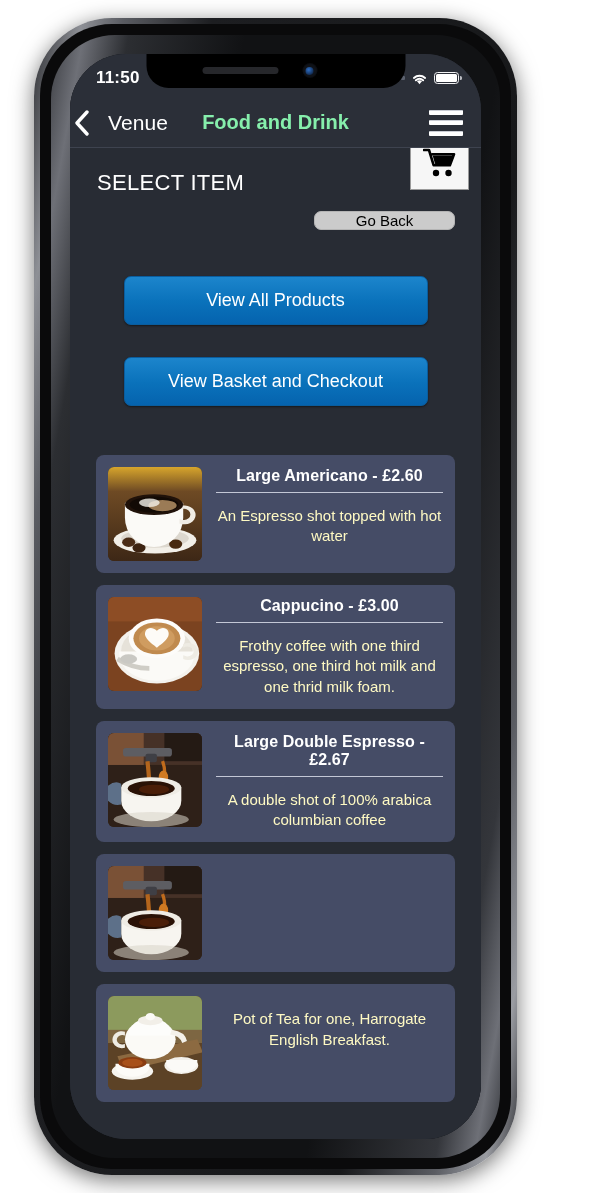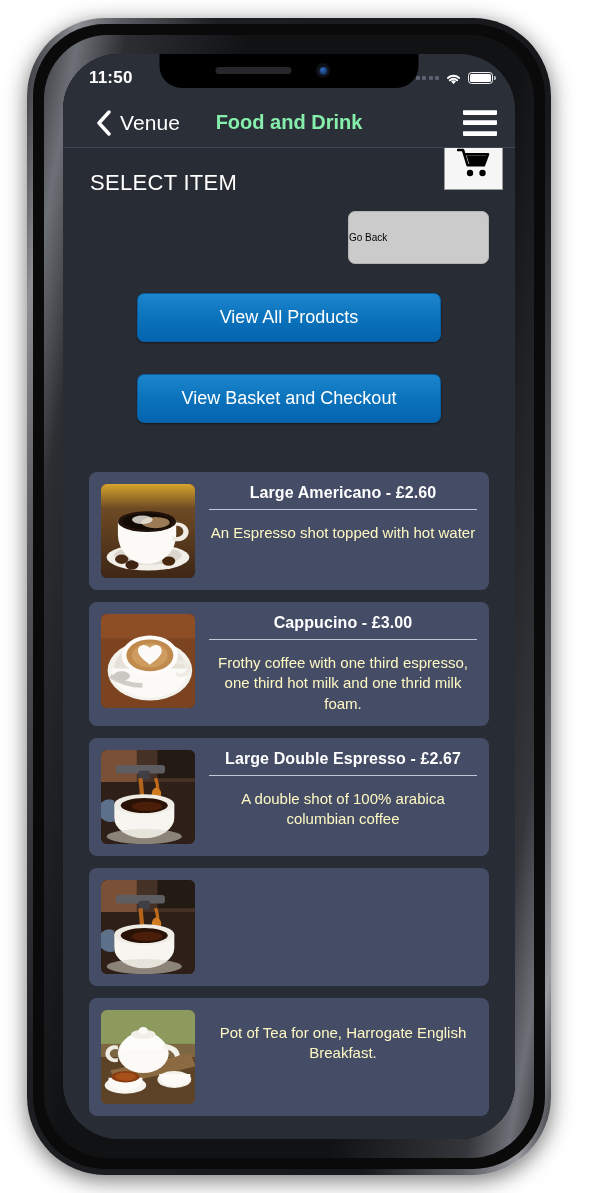--- a/index.html
+++ b/index.html
@@ -18,9 +18,9 @@
   
   #phone-frame {
     position: absolute;
-    left: 27px;
+    left: 34px;
     top: 18px;
-    width: 524px;
+    width: 483px;
     height: 1157px;
     border-radius: 78px;
     background: linear-gradient(100deg, #2a2b2f 0%, #8e9096 7%, #5a5c62 13%,

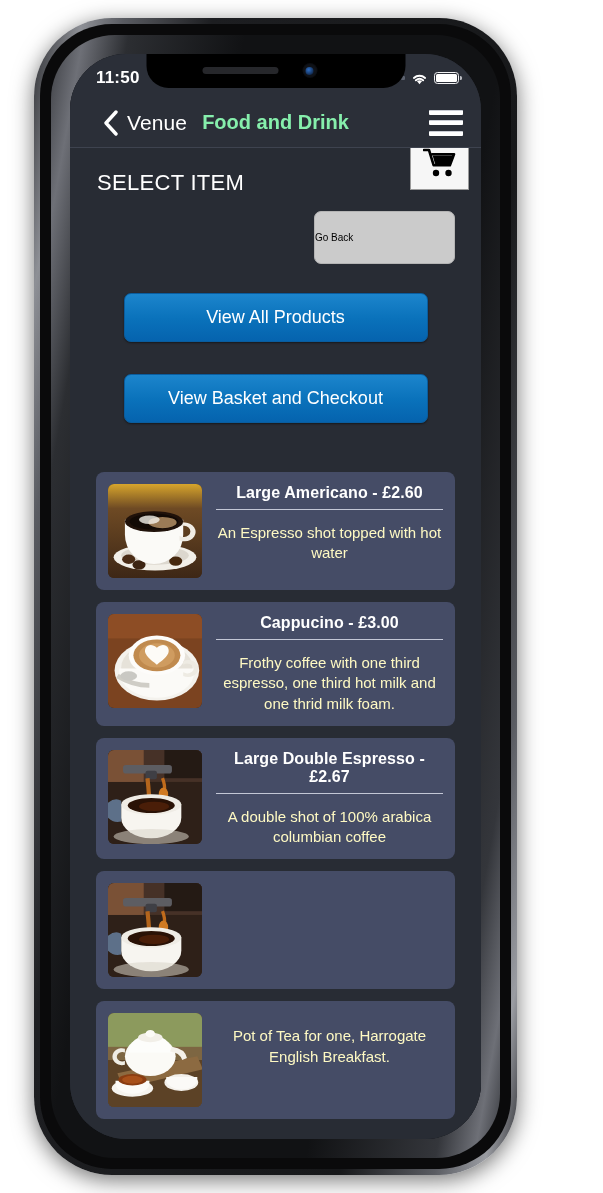--- a/index.html
+++ b/index.html
@@ -196,8 +196,8 @@
   #nav-back {
     display: flex;
     align-items: center;
-    gap: 9px;
-    padding-left: 33px;
+    gap: 19px;
+    padding-left: 4px;
     cursor: pointer;
   }
   #nav-back-chevron svg { display: block; }

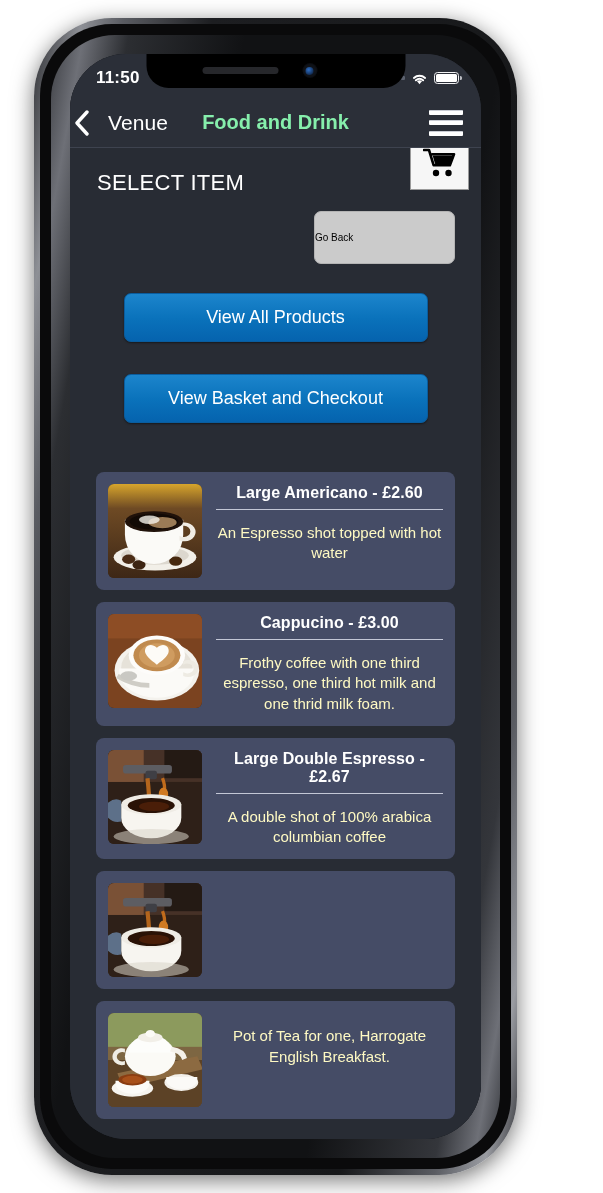--- a/index.html
+++ b/index.html
@@ -276,11 +276,12 @@
   #go-back-button {
     background: #cbcbcb;
     color: #000000;
-    font-size: 10px;
+    font-size: 15px;
     border: 1px solid #b4b4b4;
     border-radius: 7px;
-    padding: 20px 0;
+    padding: 0 0;
     width: 139px;
+    text-align: center;
     cursor: pointer;
   }
 

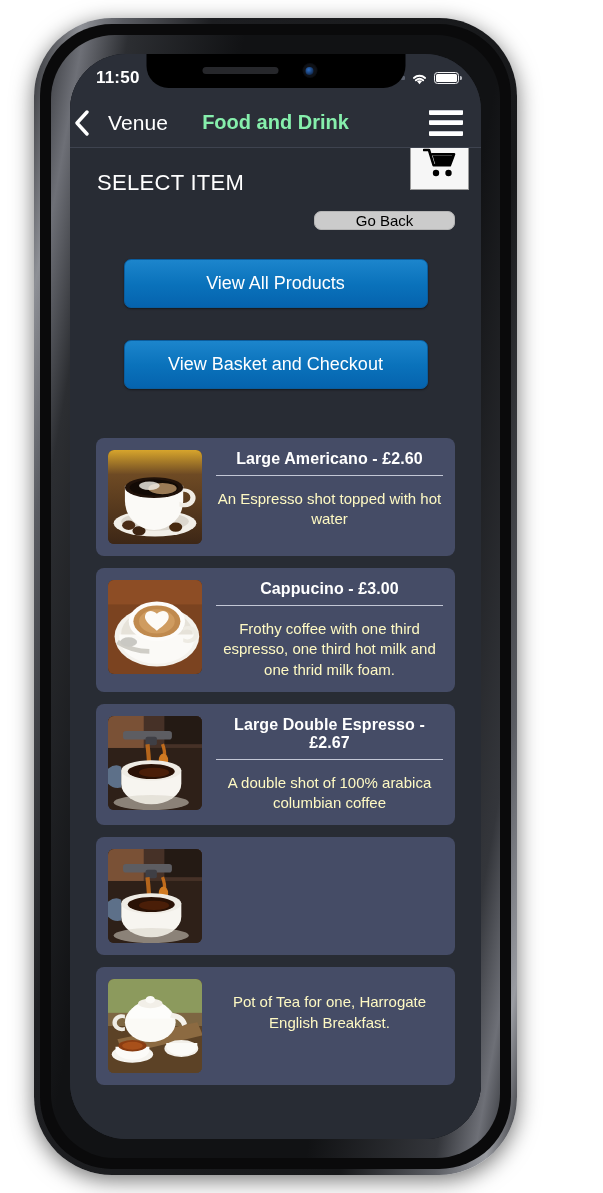--- a/index.html
+++ b/index.html
@@ -301,7 +301,7 @@
     box-shadow: 0 1px 2px rgba(0,0,0,0.45);
     cursor: pointer;
   }
-  #btn-view-all-wrap { margin-top: 29px; }
+  #btn-view-all-wrap { margin-top: 46px; }
   #btn-view-basket-wrap { margin-top: 32px; }
 
   

